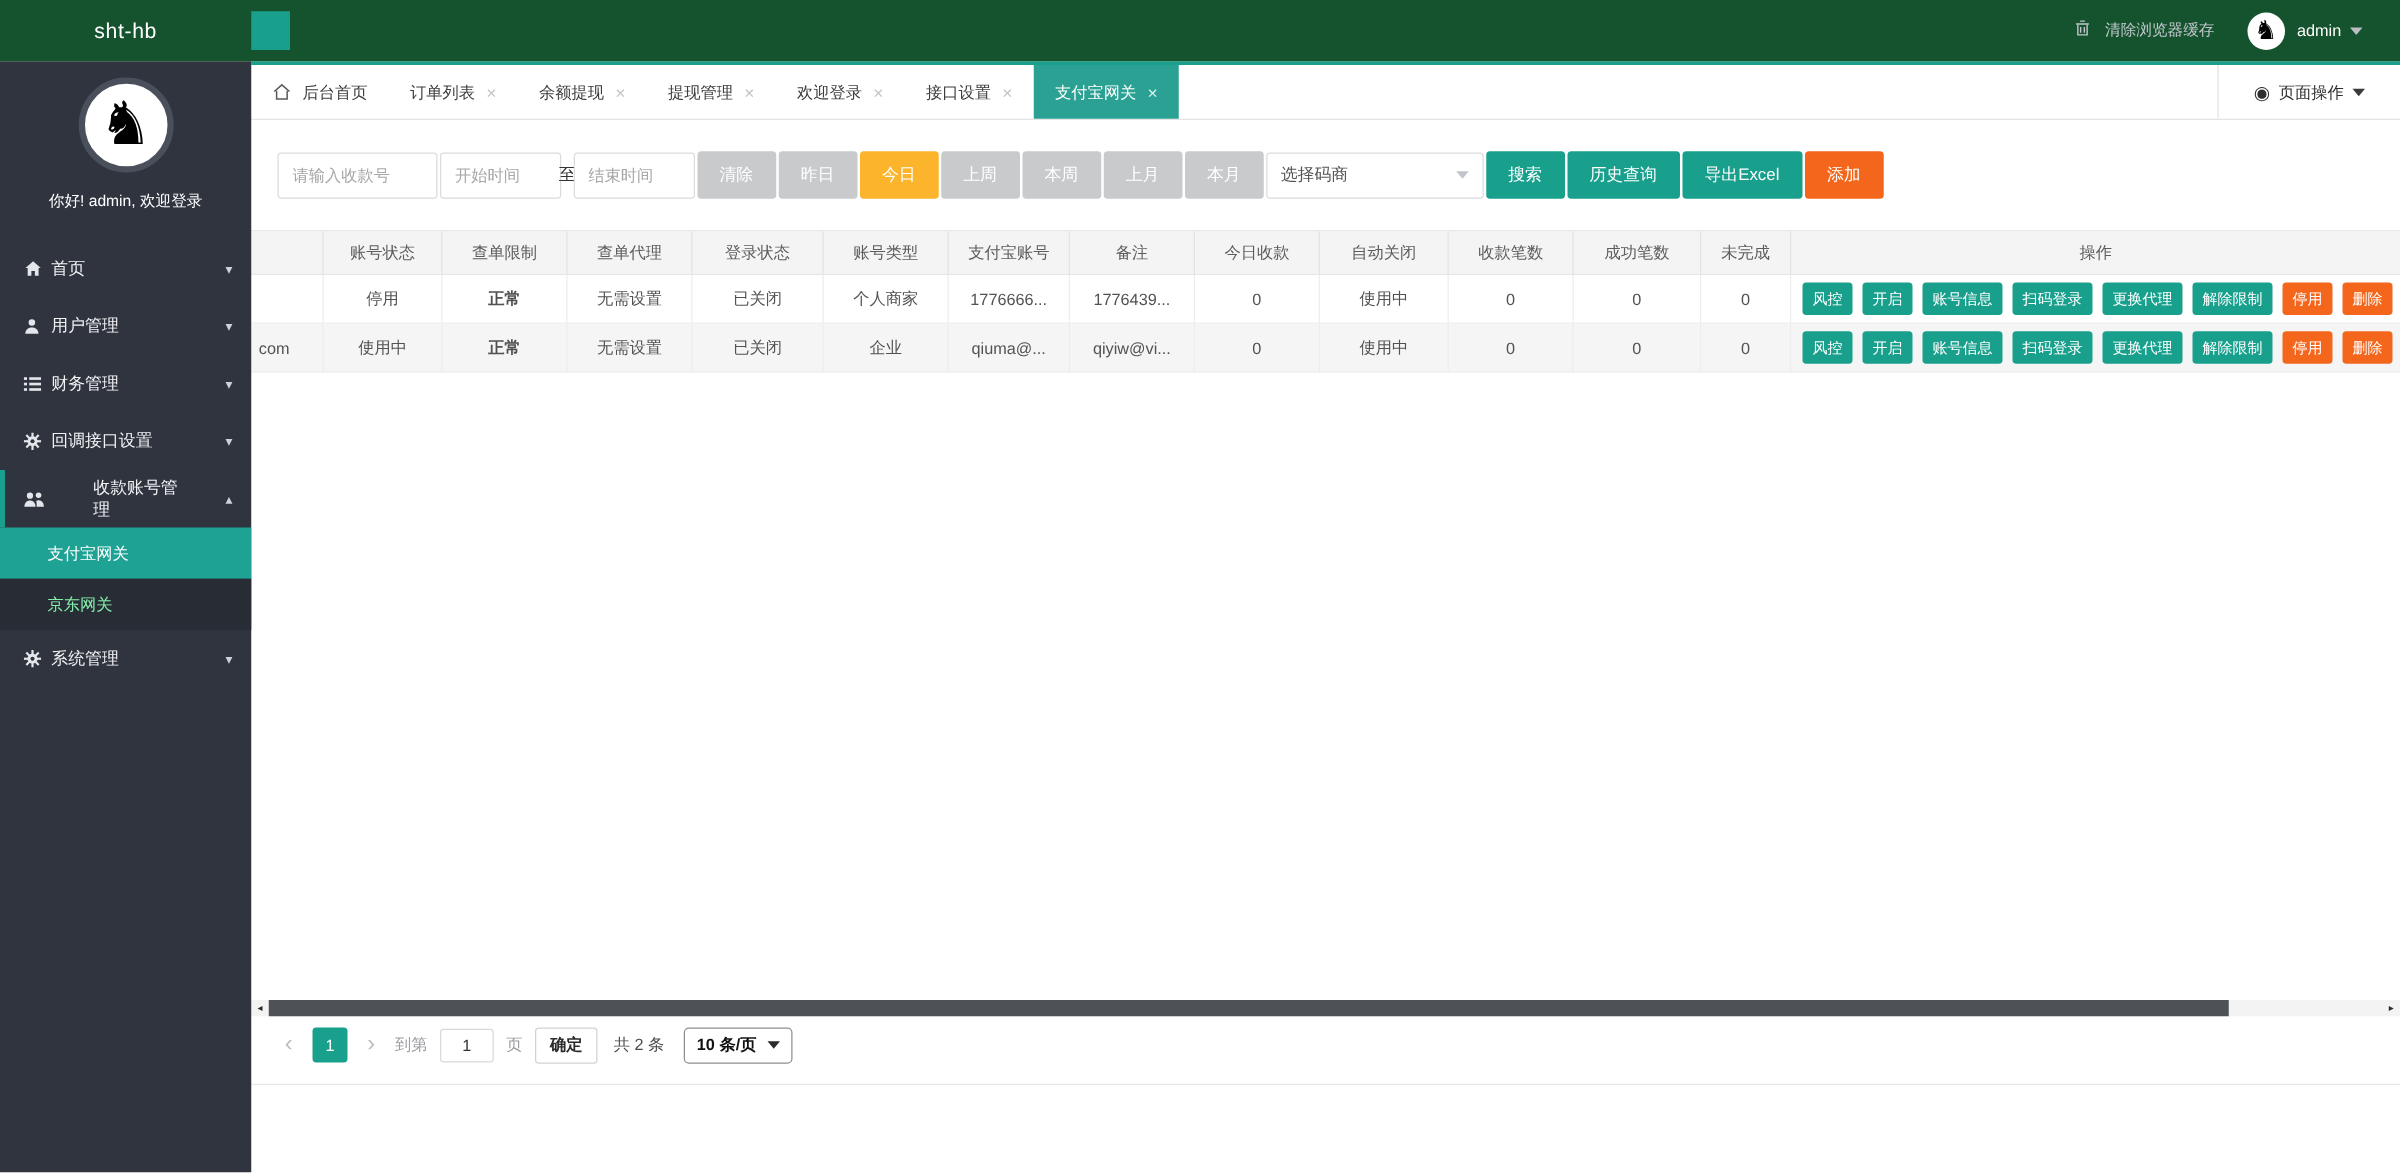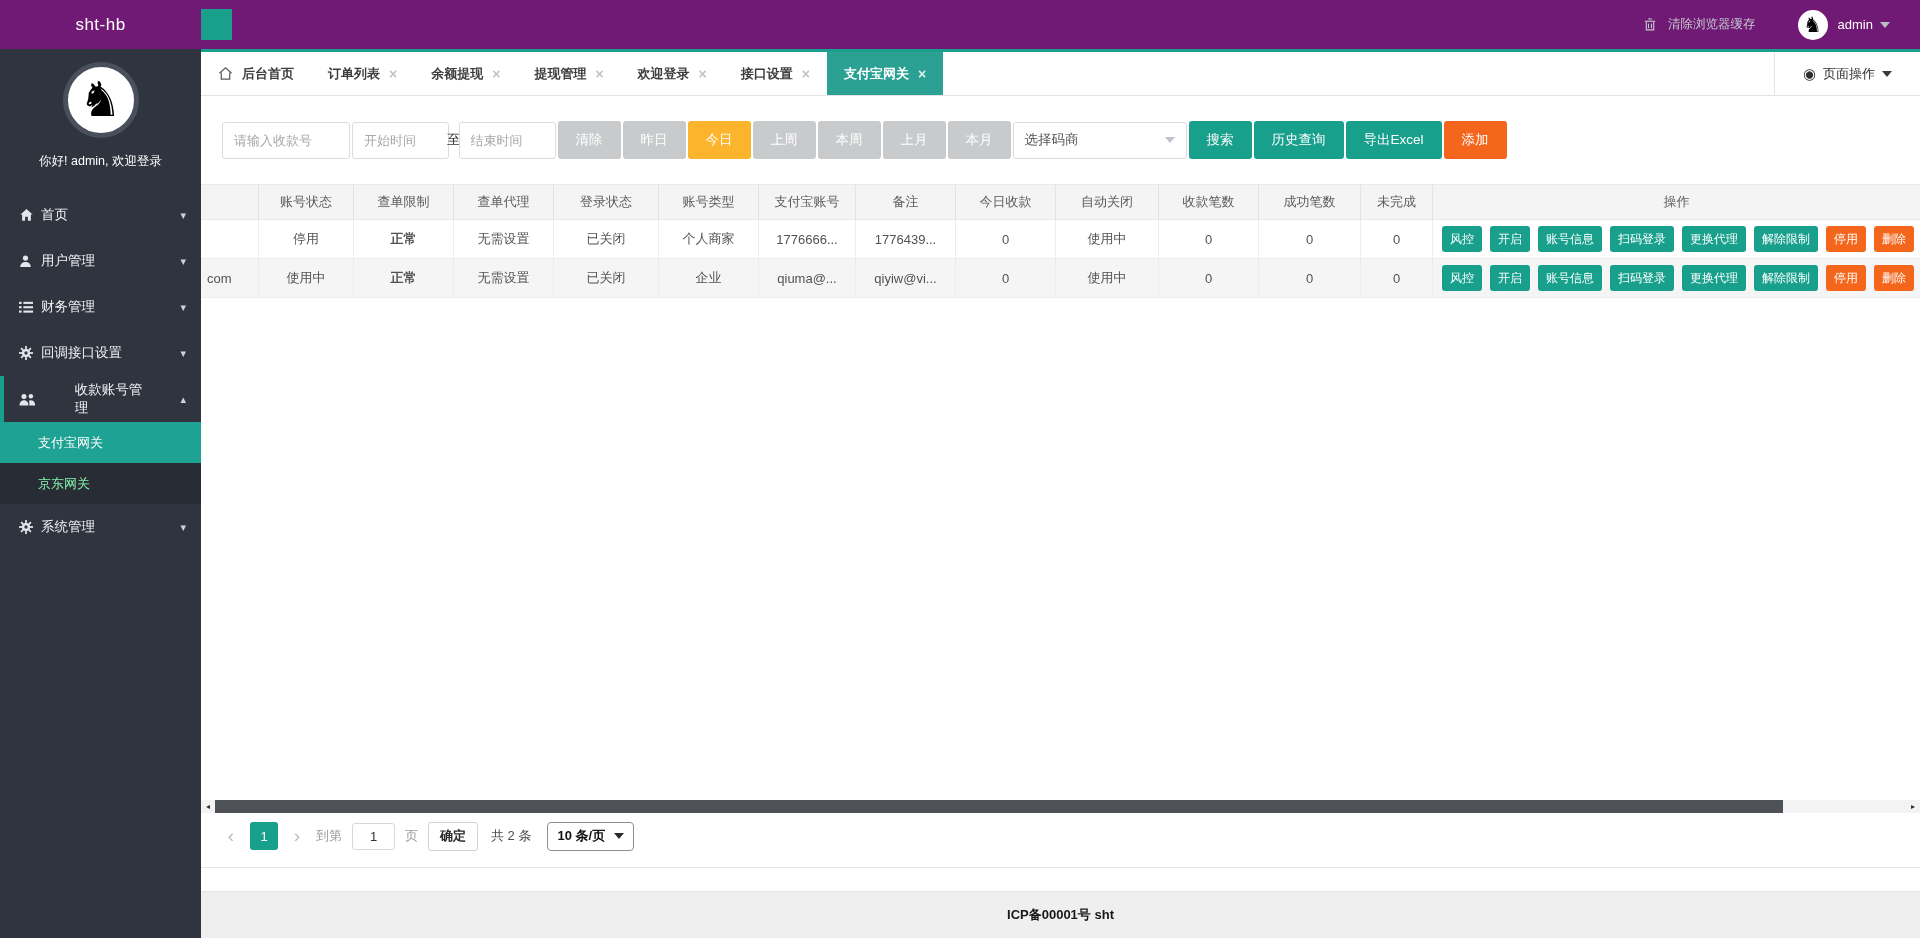--- a/index.html
+++ b/index.html
@@ -10,7 +10,7 @@
   }
   
   .topbar { position:absolute; top:0; left:0; width:1920px; height:49px;
-    background:#701a75; display:flex; align-items:center; z-index:30; }
+    background:#14532d; display:flex; align-items:center; z-index:30; }
   .brand { width:201px; text-align:center; color:#fff; font-size:17px; letter-spacing:.5px; }
   .collapse-btn { width:31px; height:31px; background:#18a08c; border:none; cursor:pointer; }
   .topbar-right { margin-left:auto; display:flex; align-items:center; padding-right:30px; }

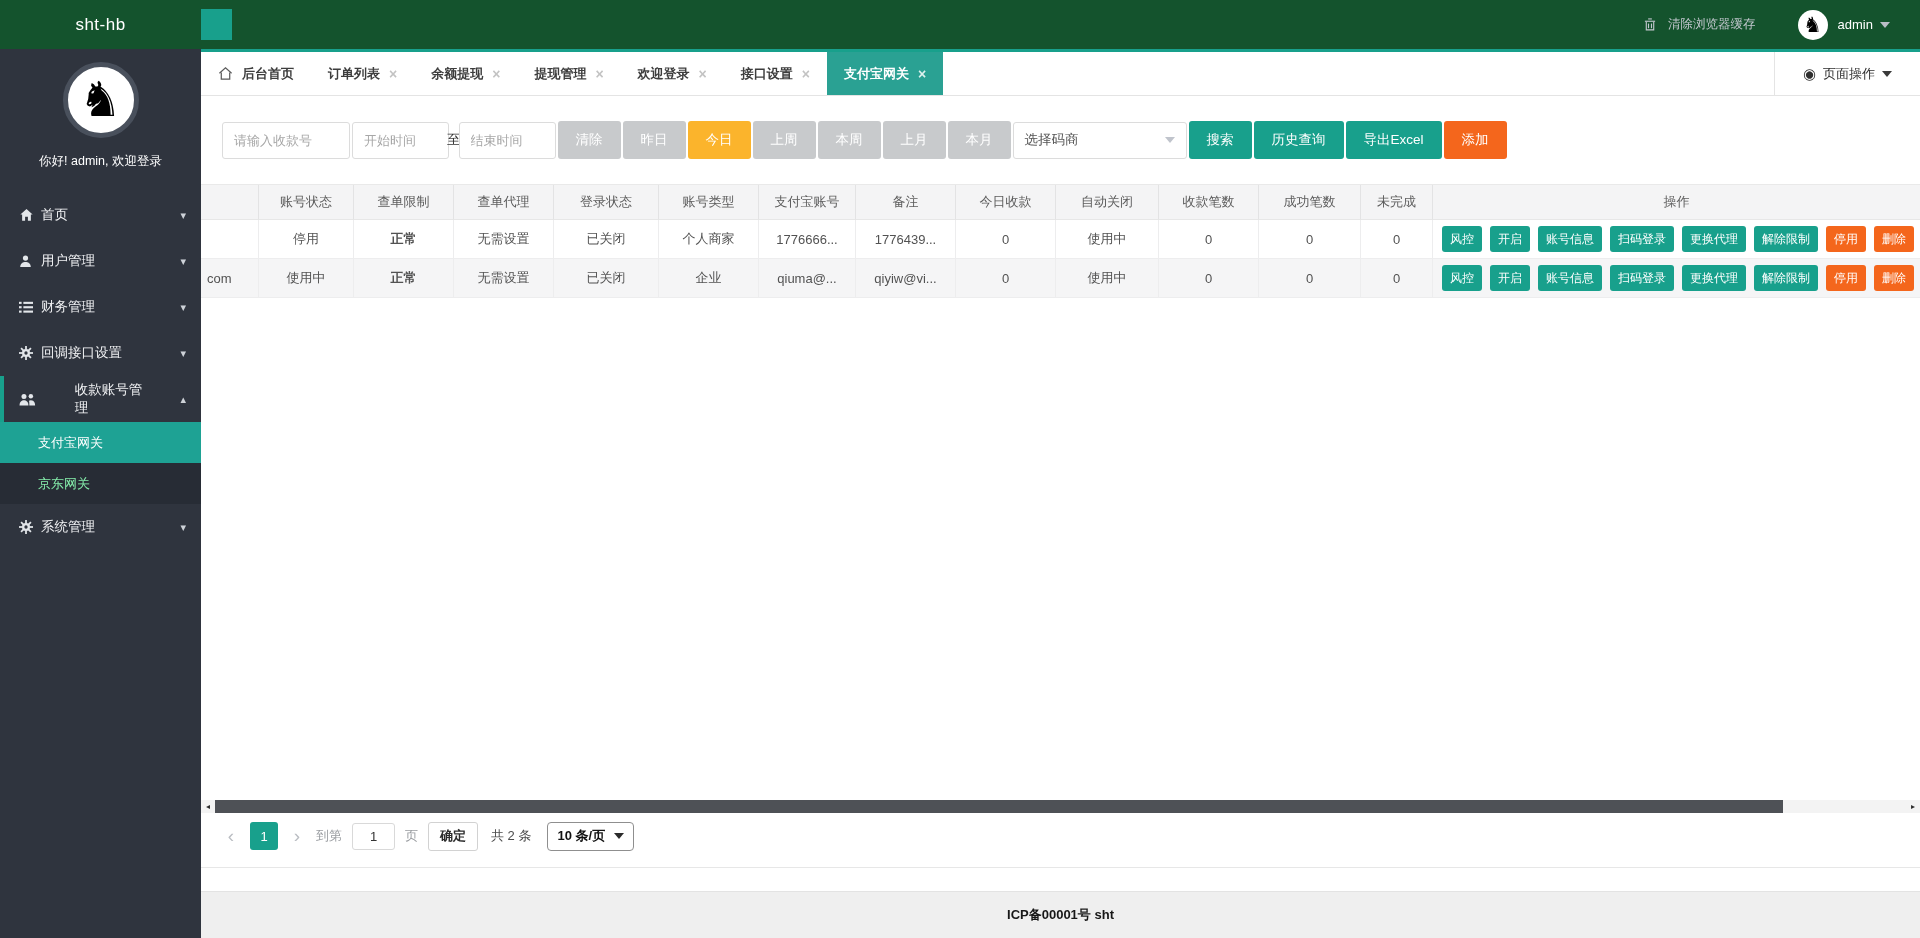--- a/index.html
+++ b/index.html
@@ -14,8 +14,8 @@
   .brand { width:201px; text-align:center; color:#fff; font-size:17px; letter-spacing:.5px; }
   .collapse-btn { width:31px; height:31px; background:#18a08c; border:none; cursor:pointer; }
   .topbar-right { margin-left:auto; display:flex; align-items:center; padding-right:30px; }
-  .cache-btn { display:flex; align-items:center; gap:12px; color:#c3c8cf; font-size:12.5px;
-    margin-right:42px; cursor:pointer; background:none; border:none; }
+  .cache-btn { display:flex; gap:12px; color:#c3c8cf; font-size:12.5px;
+    margin-right:26px; cursor:pointer; background:none; border:none; }
   .avatar-sm { width:30px; height:30px; border-radius:50%; background:#fff; color:#000;
     display:flex; align-items:center; justify-content:center; font-size:21px; line-height:1; }
   .admin-name { color:#fff; font-size:13px; margin:0 7px 0 10px; }

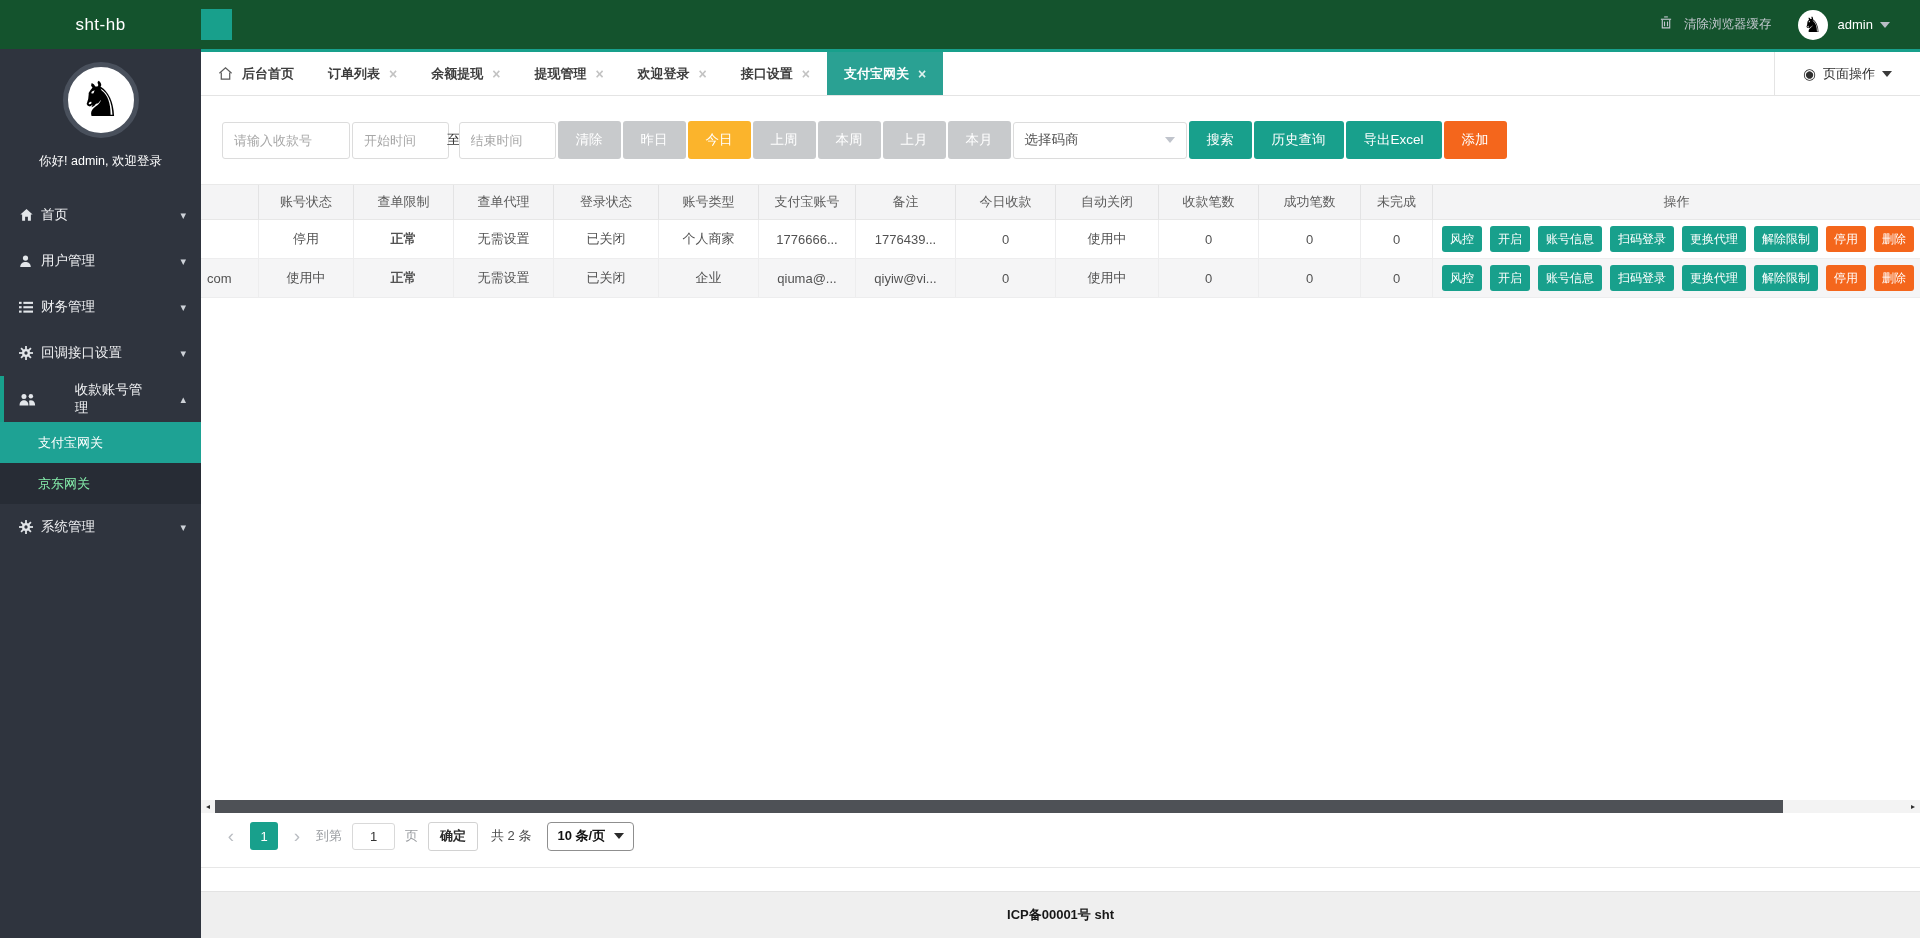--- a/index.html
+++ b/index.html
@@ -42,7 +42,7 @@
   .tabbar { position:absolute; top:0; left:0; width:100%; height:47px; border-top:3px solid #18a08c;
     border-bottom:1px solid #e4e4e4; background:#fff; display:flex; align-items:stretch; }
   .tab { display:flex; align-items:center; padding:0 17px; font-size:13px; color:#3d3d3d;
-    gap:9px; cursor:pointer; white-space:nowrap;font-weight:bold; }
+    gap:9px; cursor:pointer; white-space:nowrap; }
   .tab .close { color:#c3c3c3; font-size:14px; }
   .tab.active { background:#2aa193; color:#fff; }
   .tab.active .close { color:#ddf1ee; }

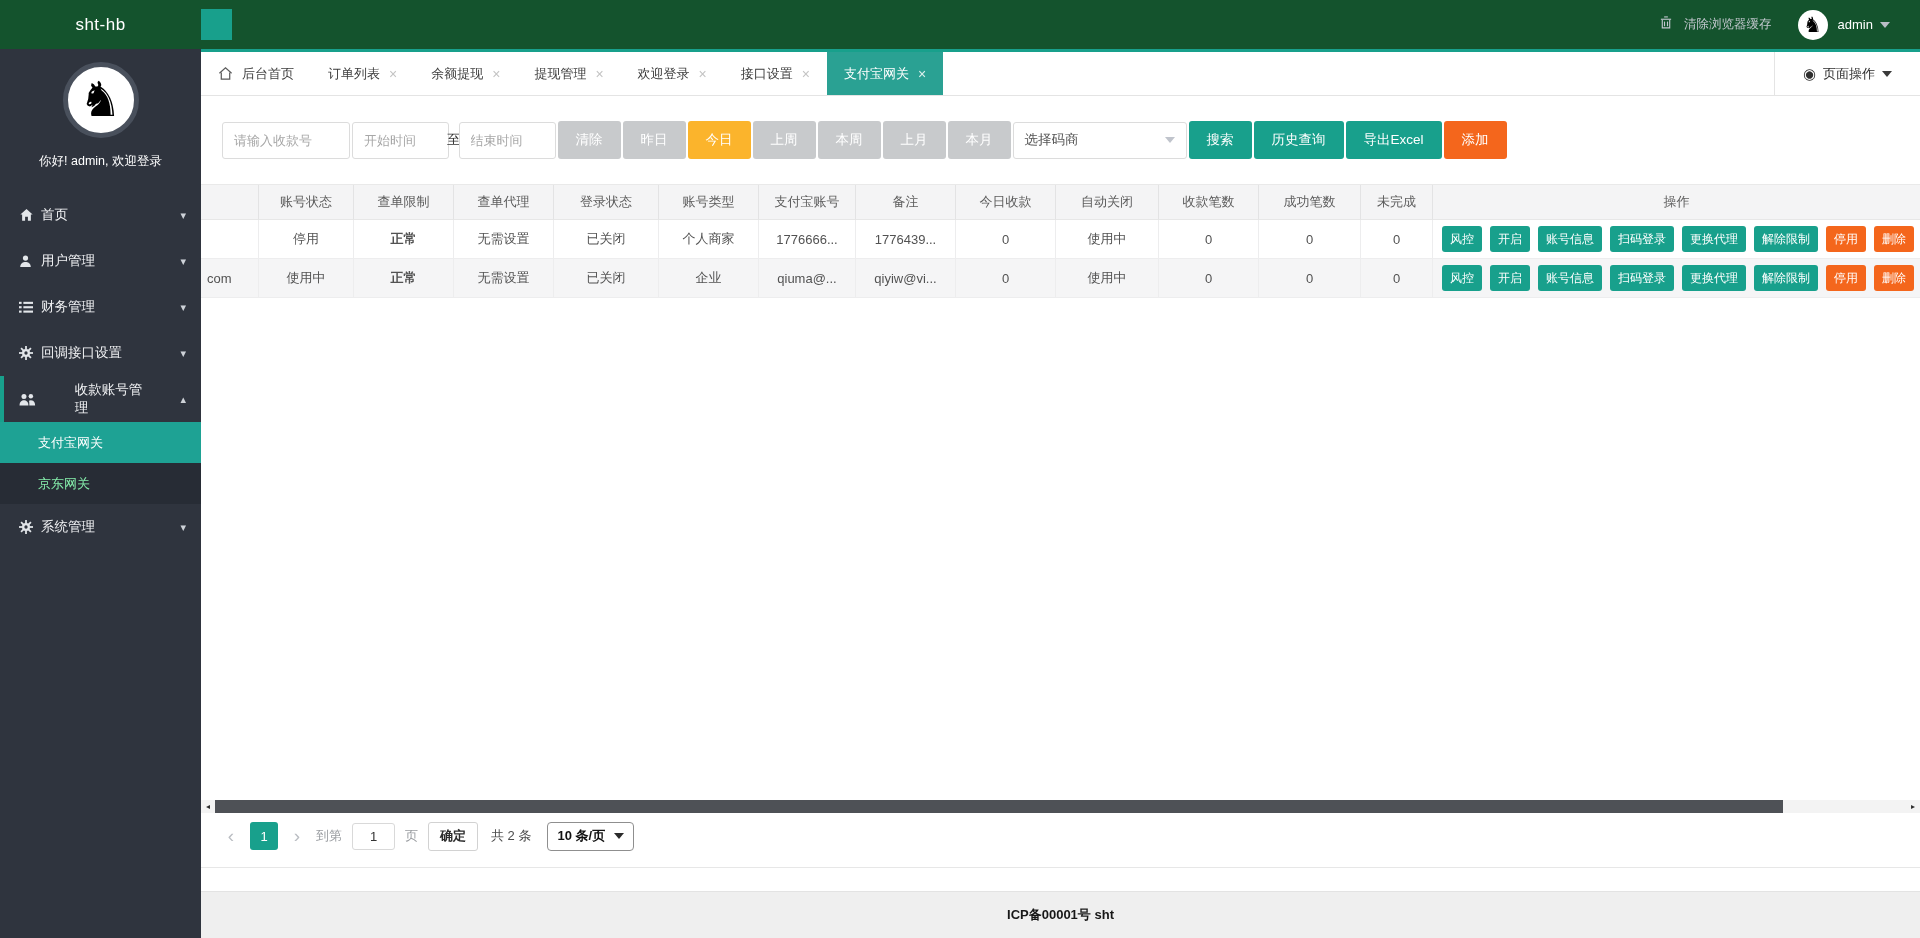--- a/index.html
+++ b/index.html
@@ -417,9 +417,6 @@
 
   <div class="content-end-line"></div>
 
-  <div class="footer">
-    <span>ICP备00001号 sht</span>
-  </div>
 </div>
 
 </body></html>

